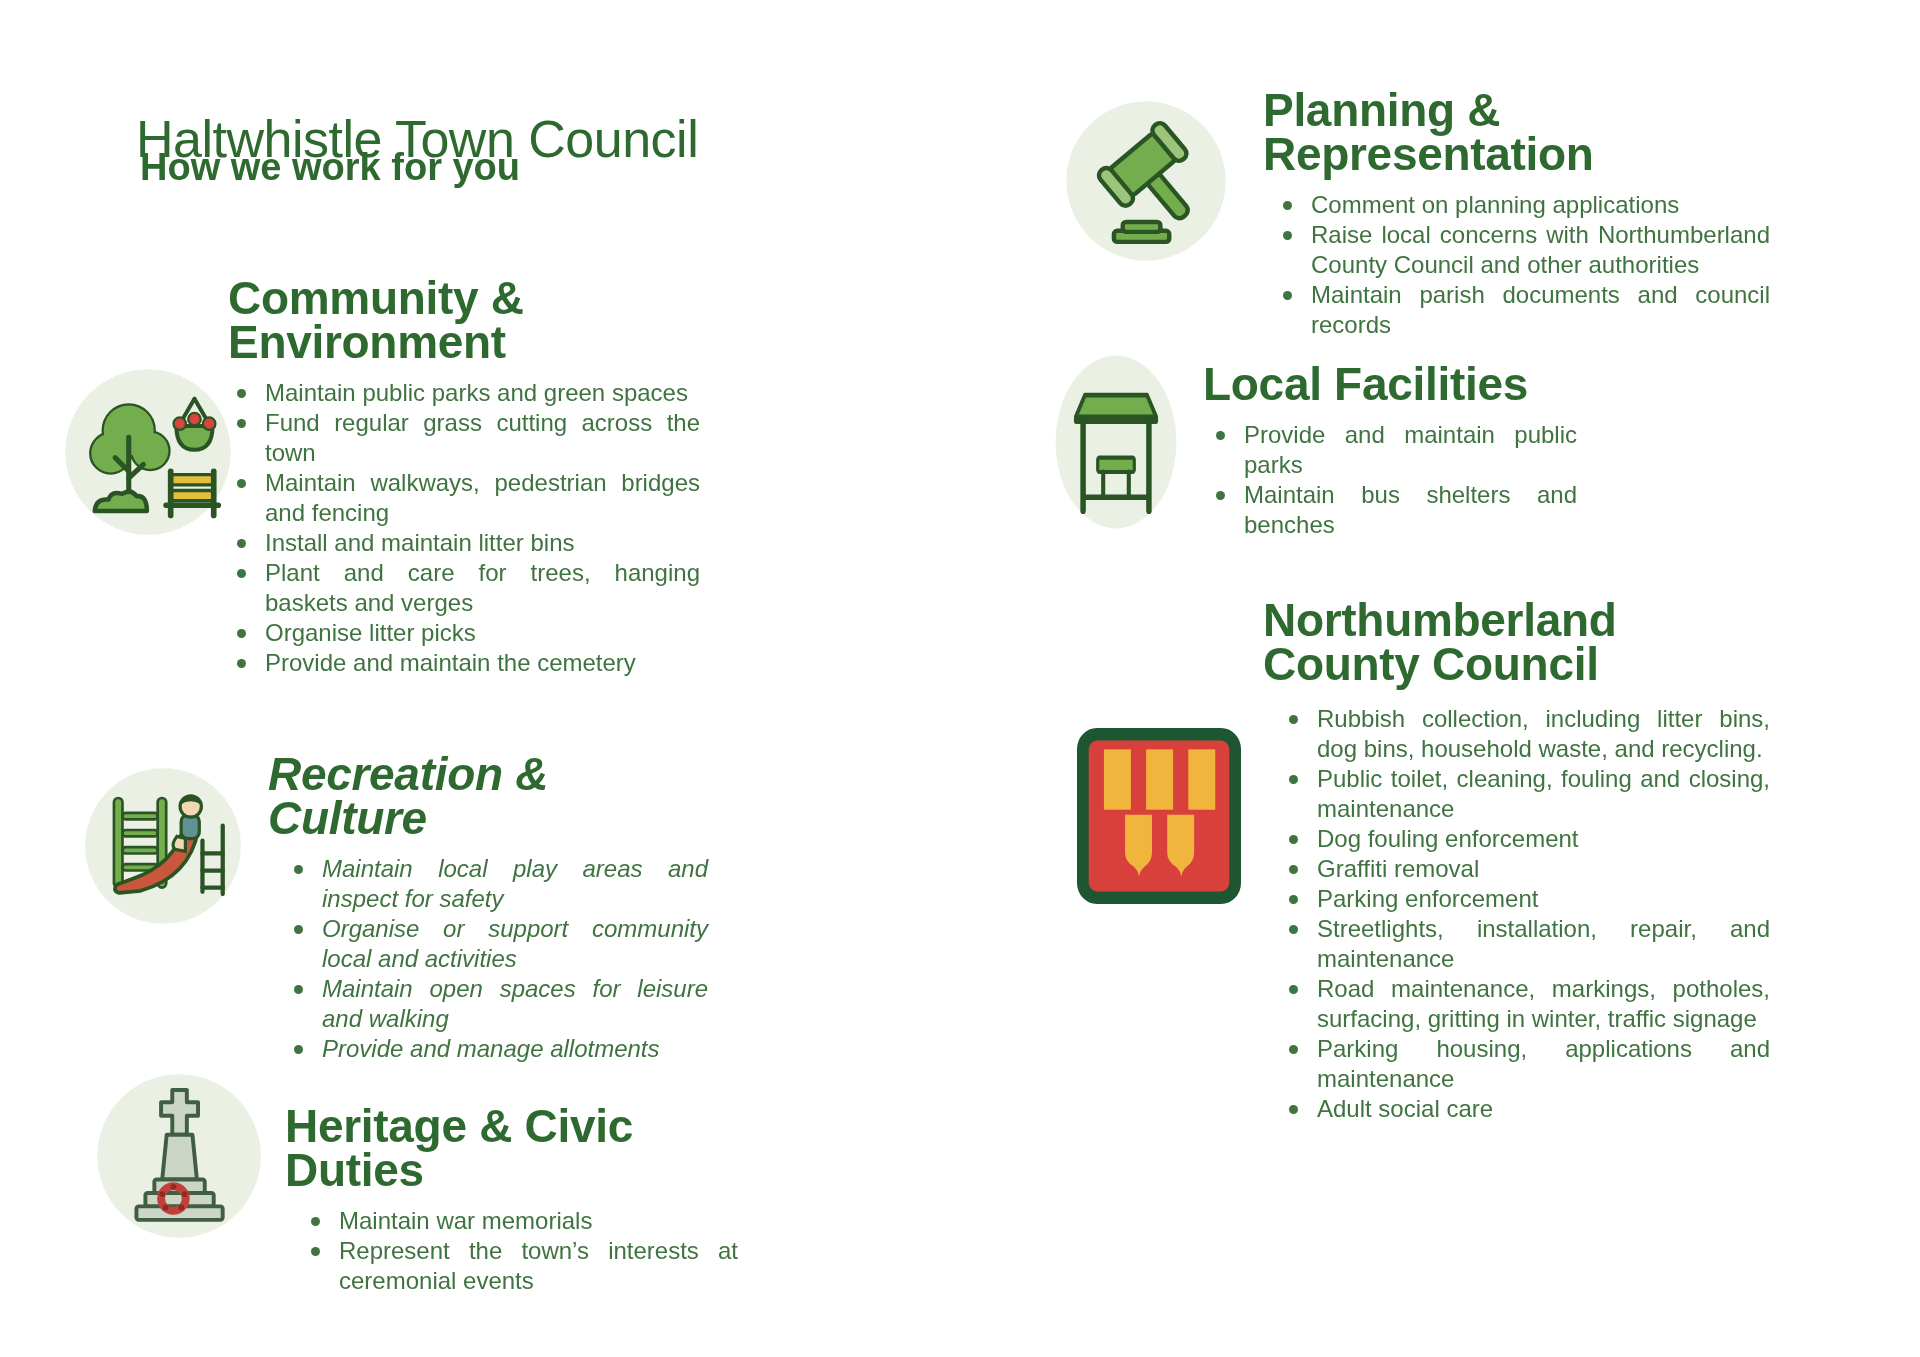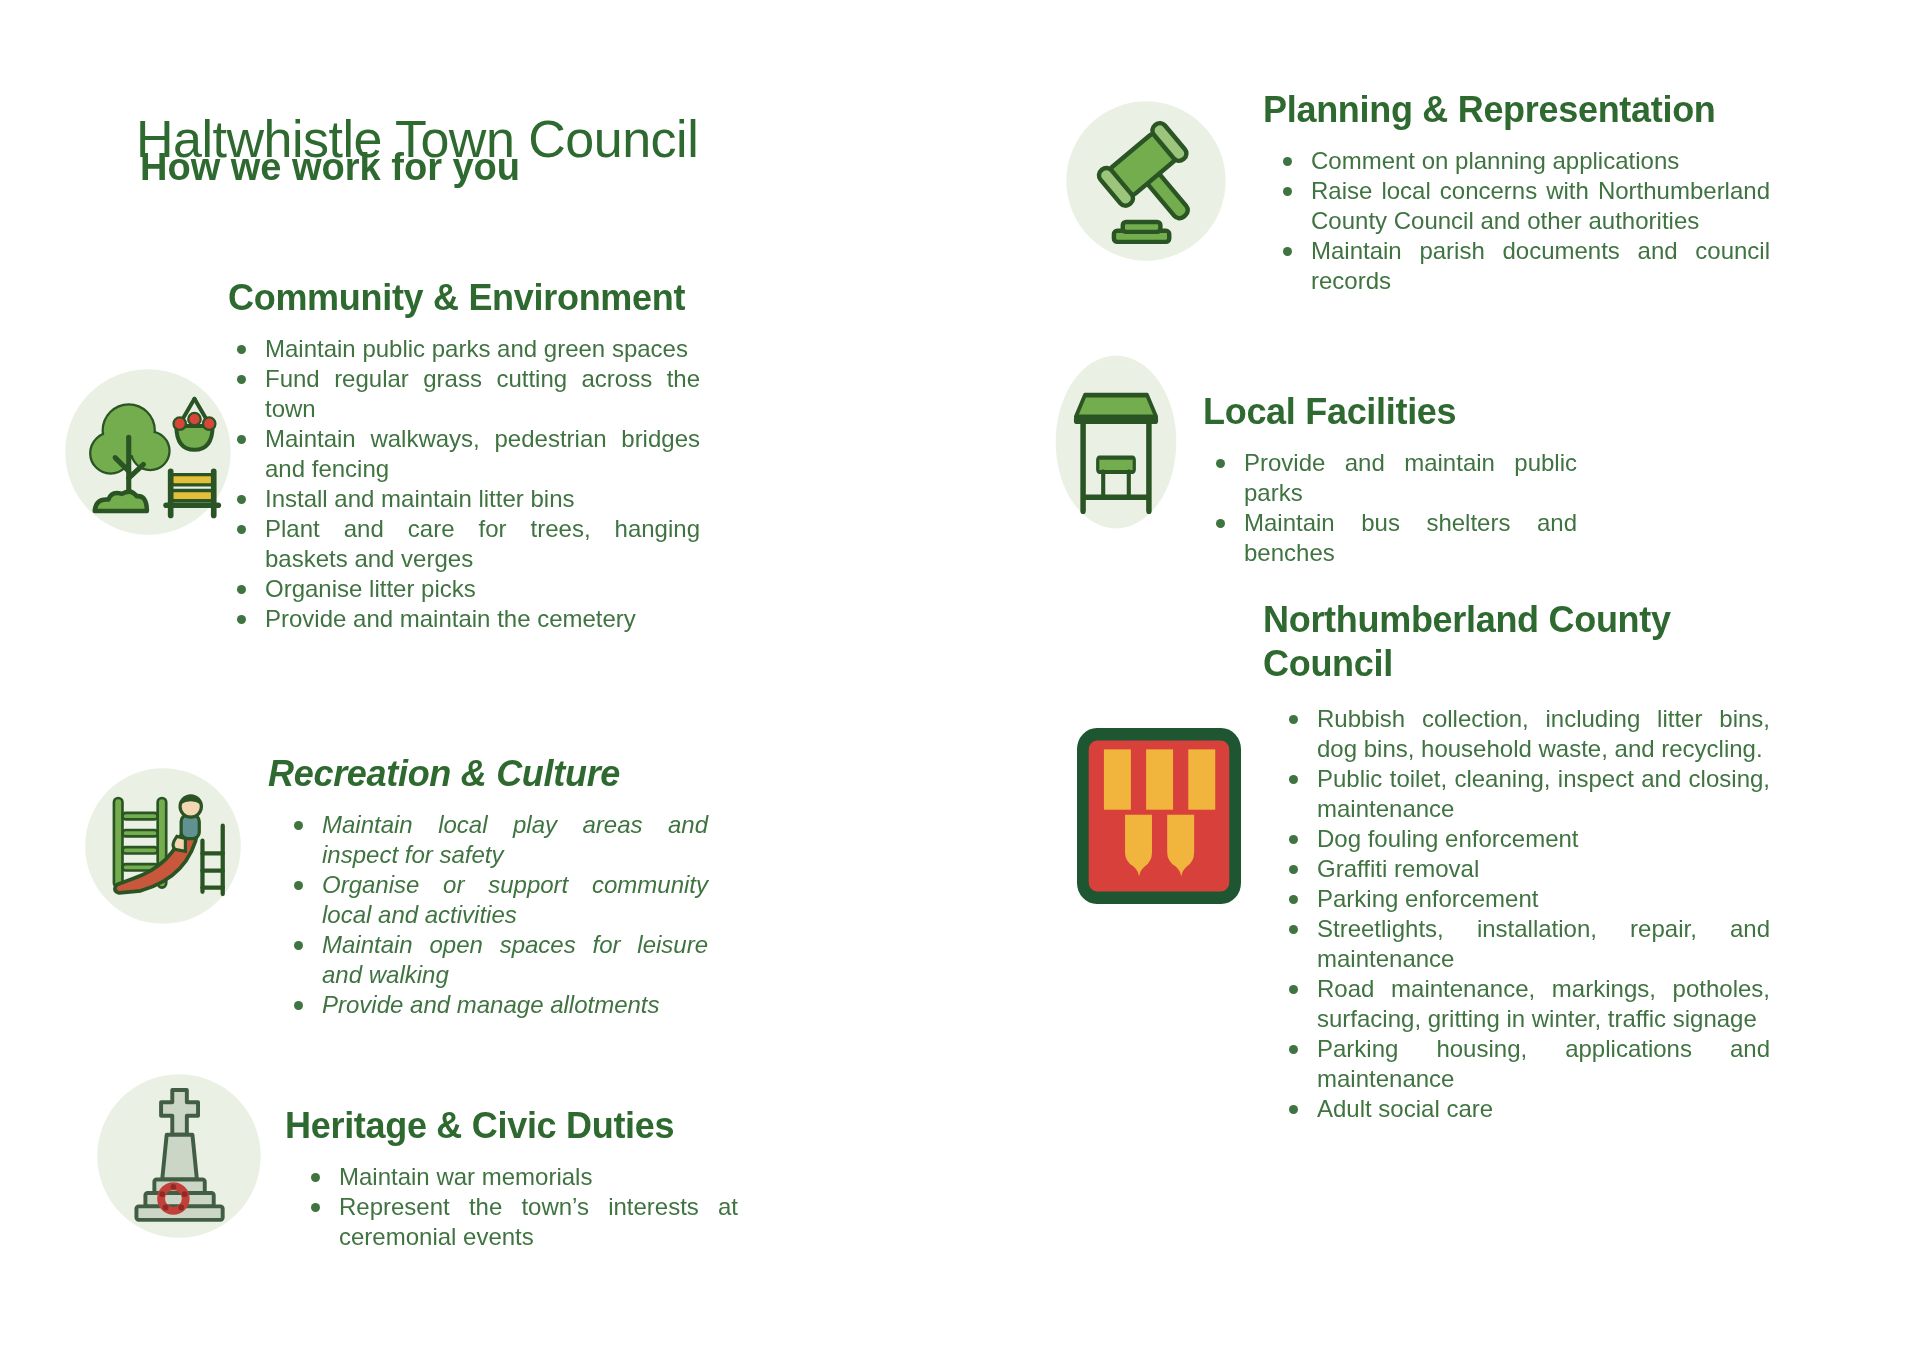--- a/index.html
+++ b/index.html
@@ -20,7 +20,7 @@
   }
   .sec{position:absolute;}
   .sec-title{
-    margin:0;font-size:36px;font-weight:bold;line-height:44px;
+    margin:0;font-size:46px;font-weight:bold;line-height:44px;
     color:var(--heading-green);letter-spacing:-0.3px;
   }
   .bullets{

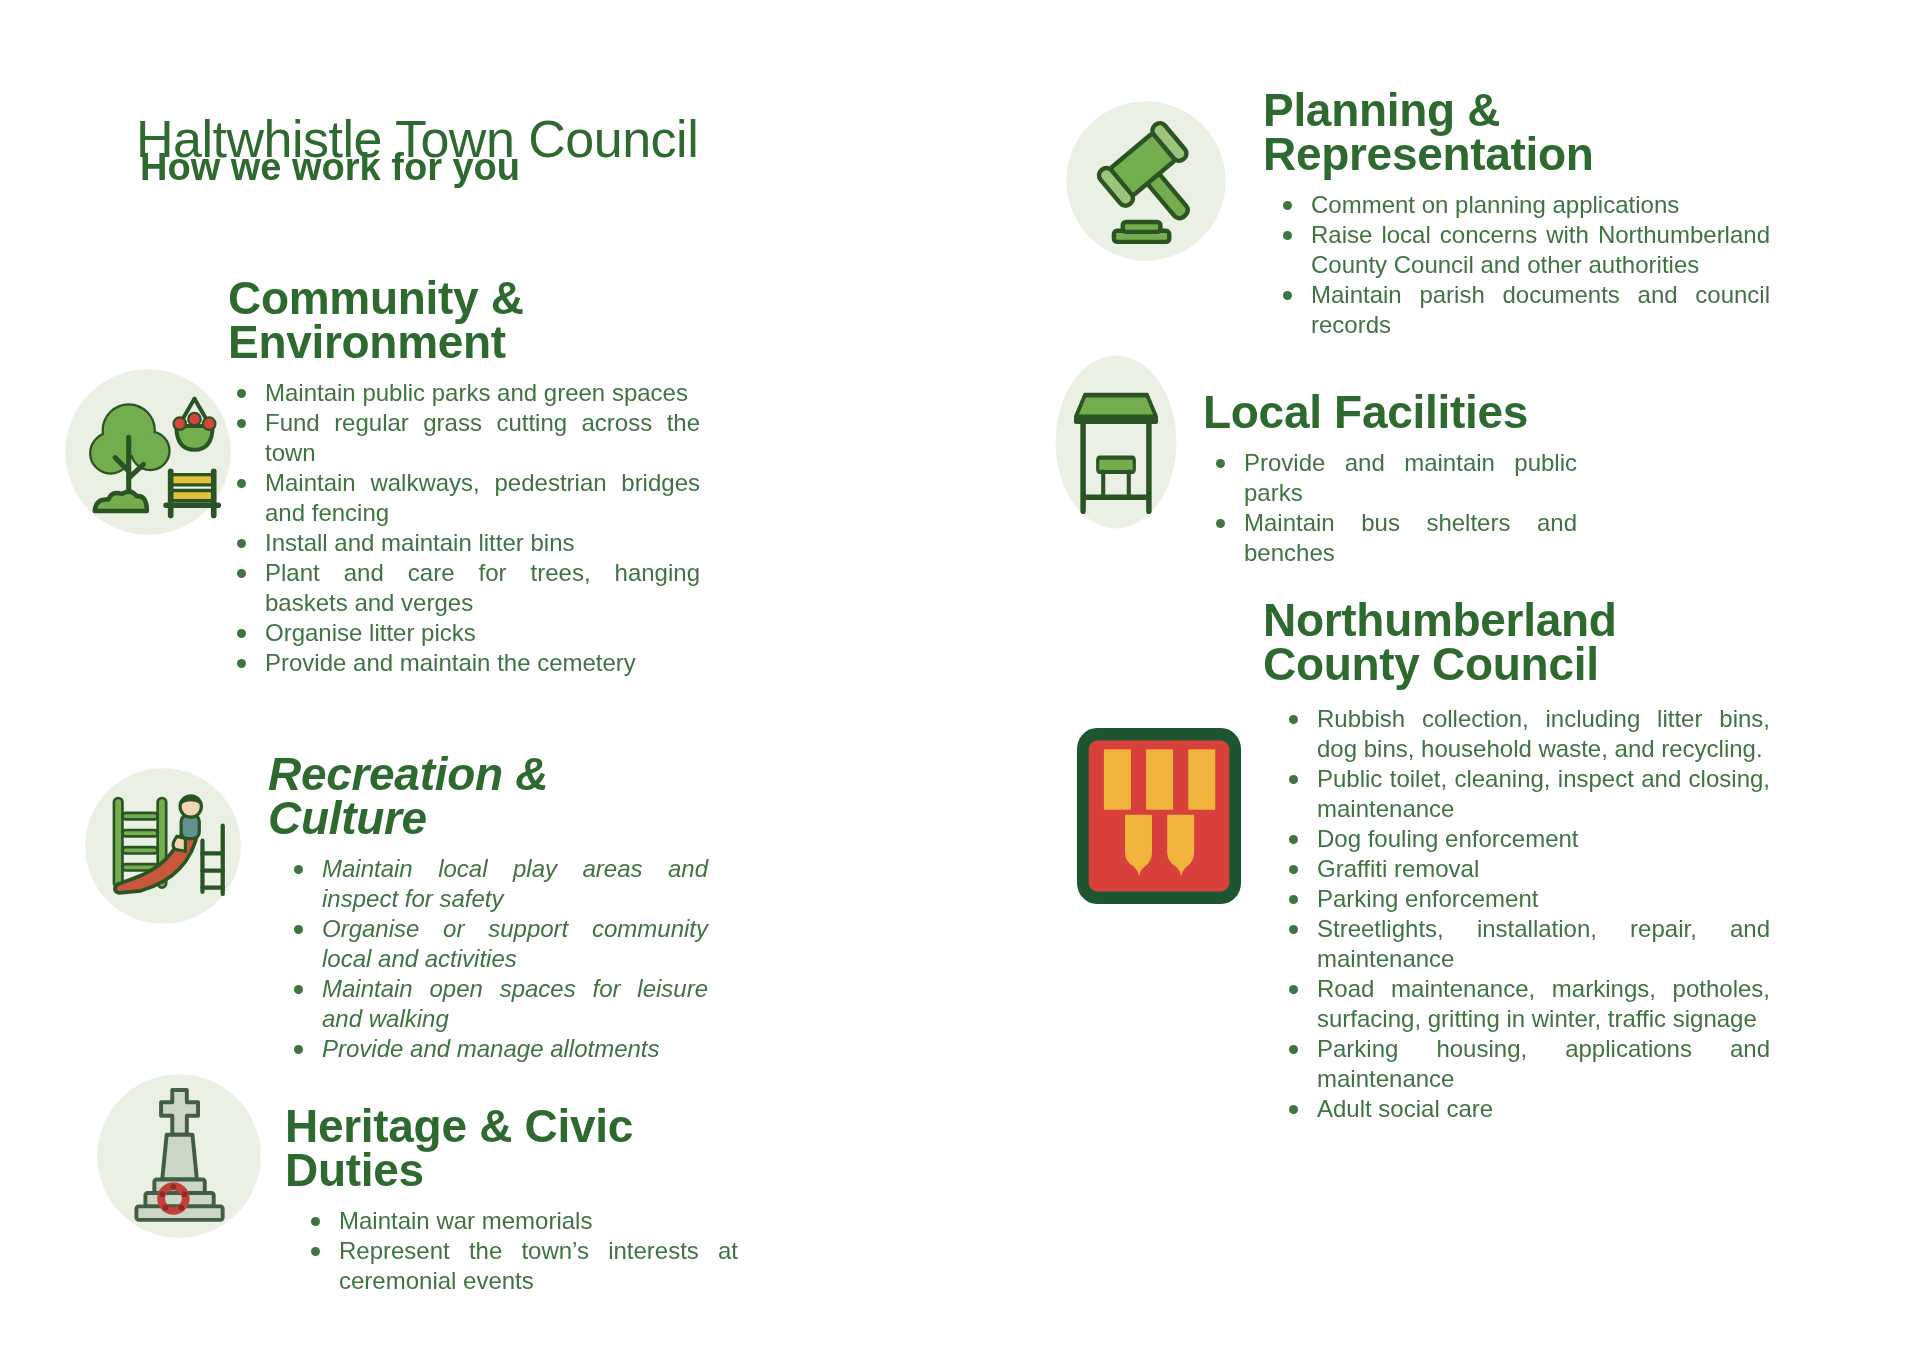--- a/index.html
+++ b/index.html
@@ -40,7 +40,7 @@
   #sec-heritage .bullets{width:436px;margin-left:17px;}
   #sec-planning{left:1263px;top:88px;width:507px;}
   #sec-planning .bullets{width:496px;margin-left:11px;}
-  #sec-facilities{left:1203px;top:390px;width:380px;}
+  #sec-facilities{left:1203px;top:362px;width:380px;}
   #sec-facilities .bullets{width:370px;margin-left:4px;}
   #sec-ncc{left:1263px;top:598px;width:480px;}
   #sec-ncc .bullets{width:490px;margin-left:17px;margin-top:18px;}

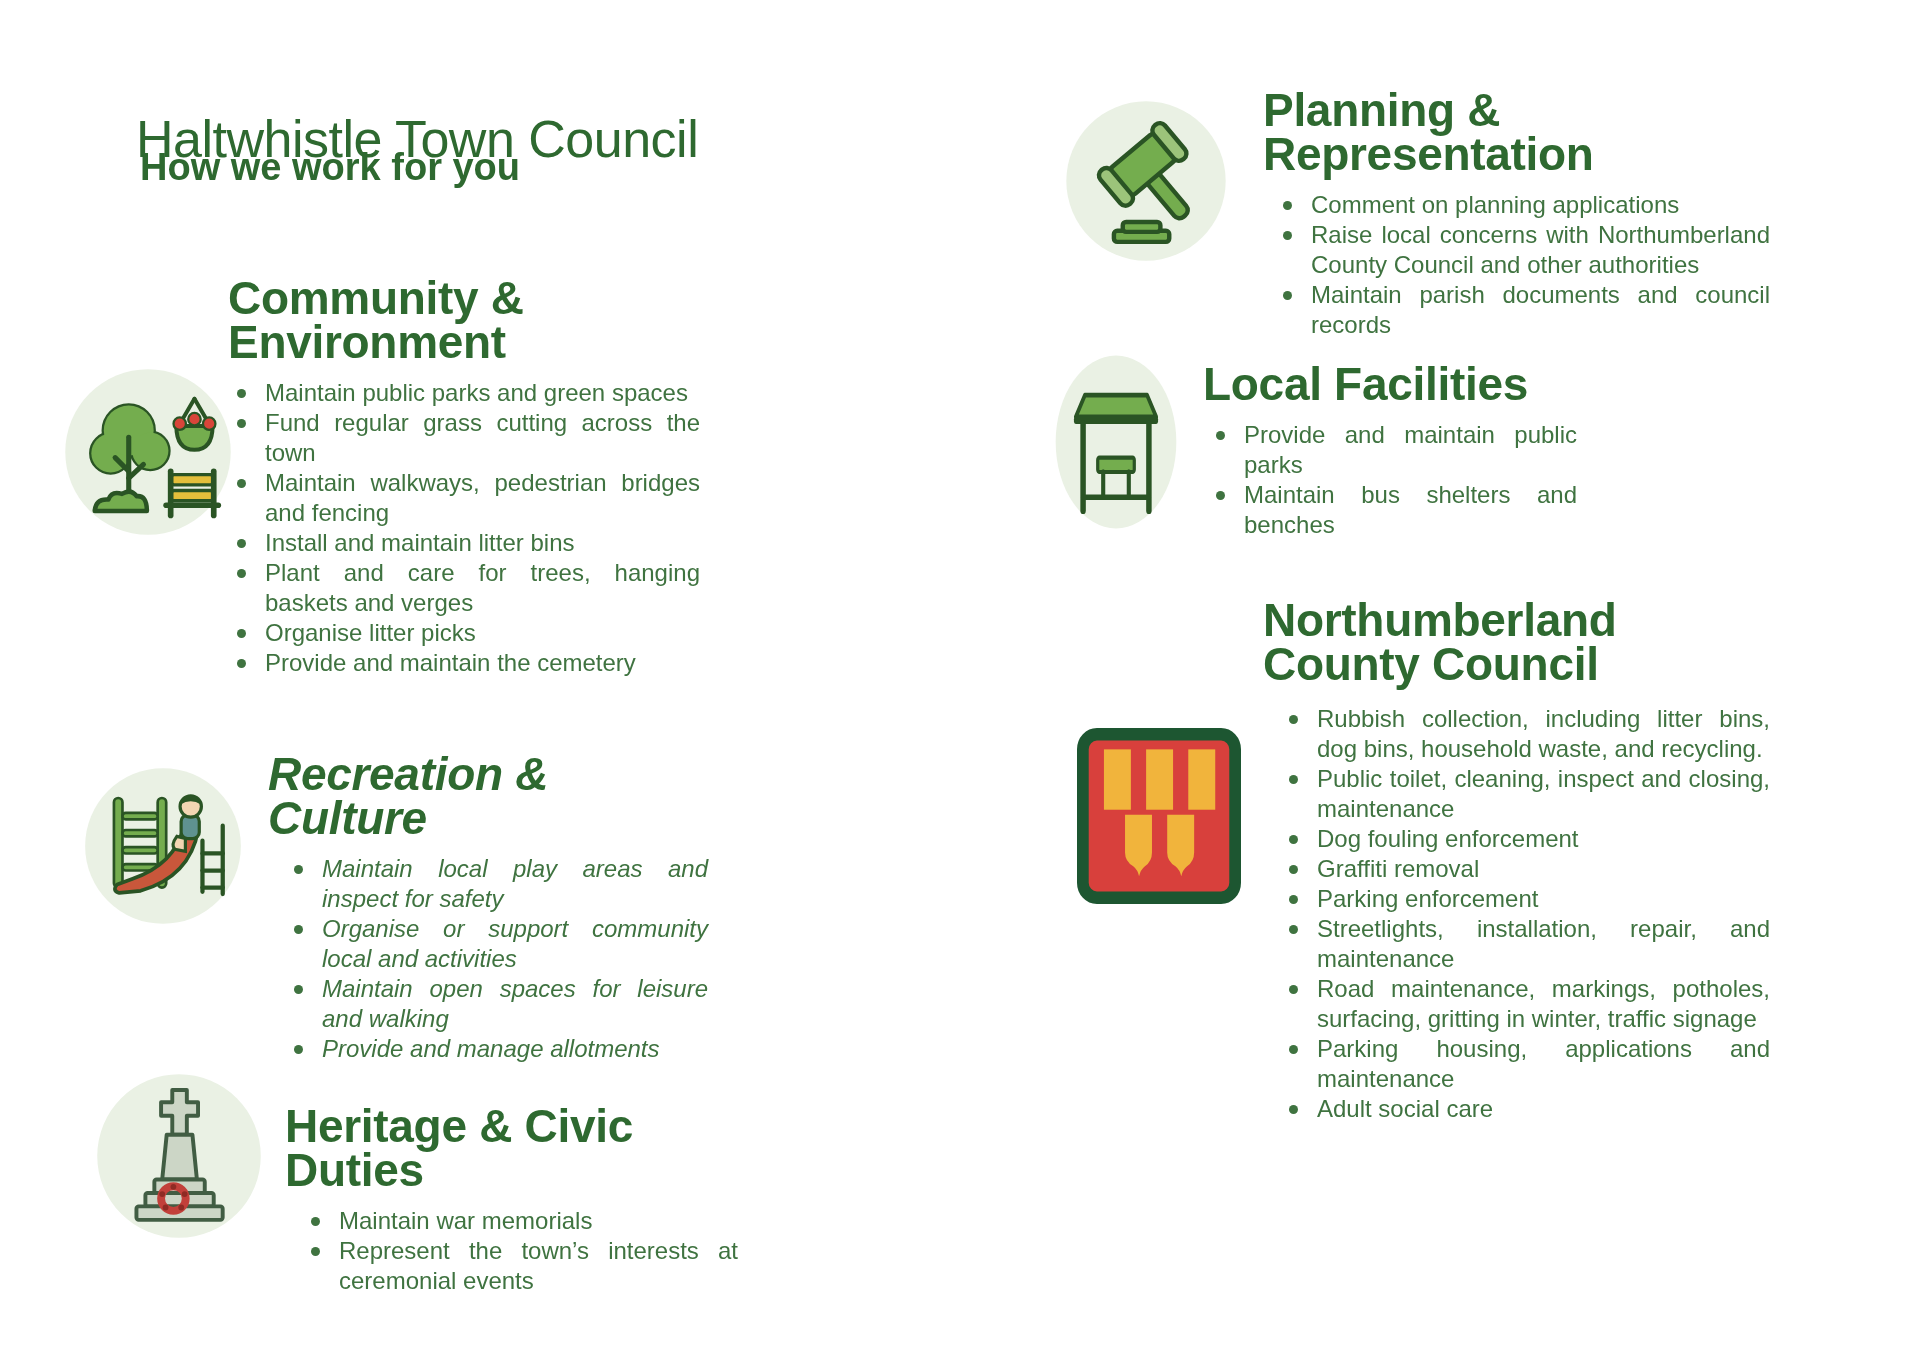--- a/index.html
+++ b/index.html
@@ -245,7 +245,7 @@
   <h2 class="sec-title">Northumberland County Council</h2>
   <ul class="bullets">
       <li>Rubbish collection, including litter bins, dog bins, household waste, and recycling.</li>
-      <li>Public toilet, cleaning, inspect and closing, maintenance</li>
+      <li>Public toilet, cleaning, fouling and closing, maintenance</li>
       <li>Dog fouling enforcement</li>
       <li>Graffiti removal</li>
       <li>Parking enforcement</li>

